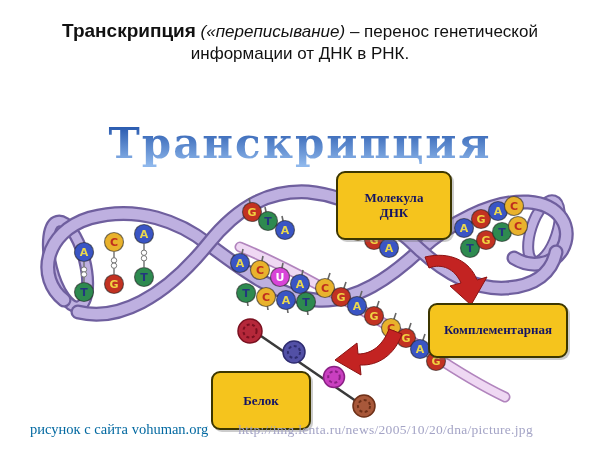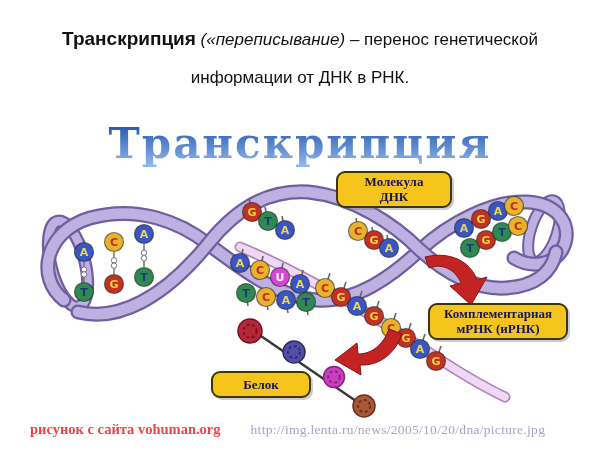--- a/index.html
+++ b/index.html
@@ -7,7 +7,7 @@
   .slide{position:relative;width:600px;height:450px;background:#fff;overflow:hidden;}
 
   .heading{position:absolute;top:20px;left:0;width:100%;text-align:center;color:#111;}
-  .h-line{line-height:38px;font-size:17px;white-space:nowrap;}
+  .h-line{line-height:22px;font-size:17px;white-space:nowrap;}
   .h-bold{font-weight:bold;font-size:19px;}
   .h-italic{font-style:italic;}
 

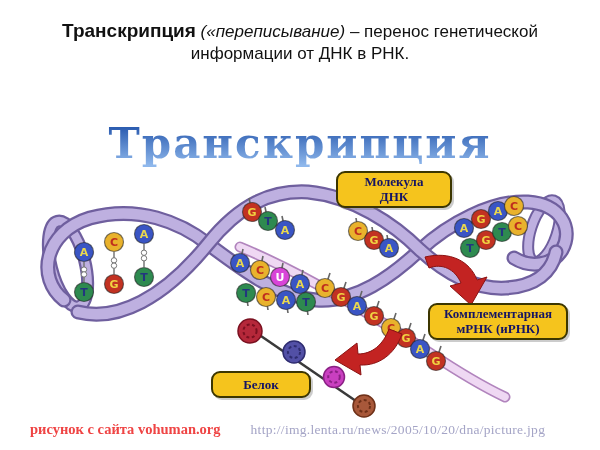--- a/index.html
+++ b/index.html
@@ -39,7 +39,7 @@
     color:var(--label_text);
     font-family:"Liberation Serif","DejaVu Serif",serif;
     font-weight:bold;font-size:13px;line-height:14.5px;
-    text-align:center;padding:2px 4px;
+    text-align:center;padding:18px 4px;
   }
   .ybox.single{line-height:19px;}
 

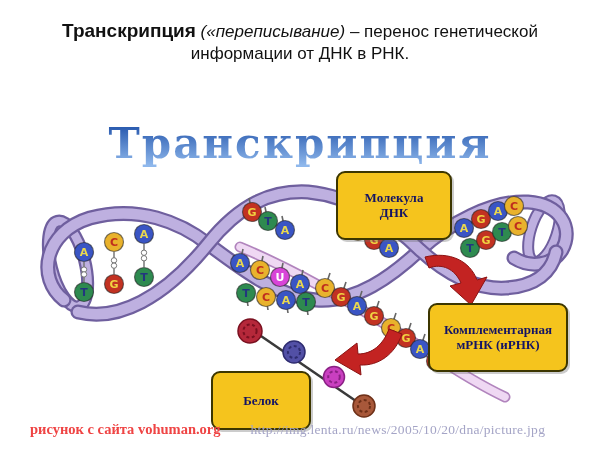--- a/index.html
+++ b/index.html
@@ -298,7 +298,6 @@
 
   <div class="ybox" style="left:428px;top:303px;width:140px;">
     <div>Комплементарная</div>
-    <div>мРНК (иРНК)</div>
   </div>
 
   <div class="ybox single" style="left:211px;top:371px;width:100px;">

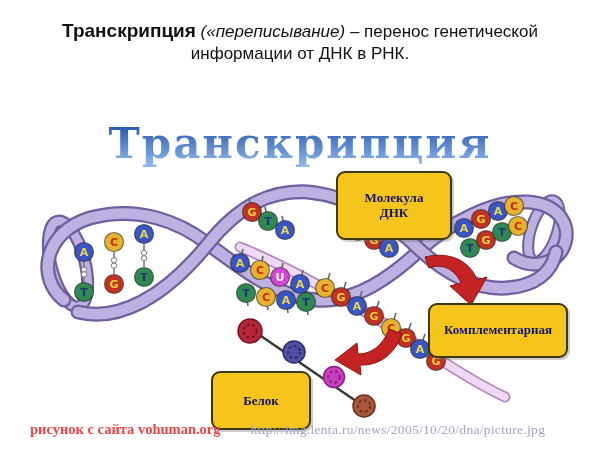--- a/index.html
+++ b/index.html
@@ -45,7 +45,7 @@
 
   .footer{position:absolute;top:420px;left:30px;width:560px;white-space:nowrap;
     font-family:"Liberation Serif","DejaVu Serif",serif;}
-  .credit{font-weight:bold;font-size:14.5px;color:#ef4444;}
+  .credit{font-weight:normal;font-size:14.5px;color:#0369a1;}
   .url{font-size:13.5px;color:var(--url_text);margin-left:26px;letter-spacing:.3px;}
 </style>
 </head>

